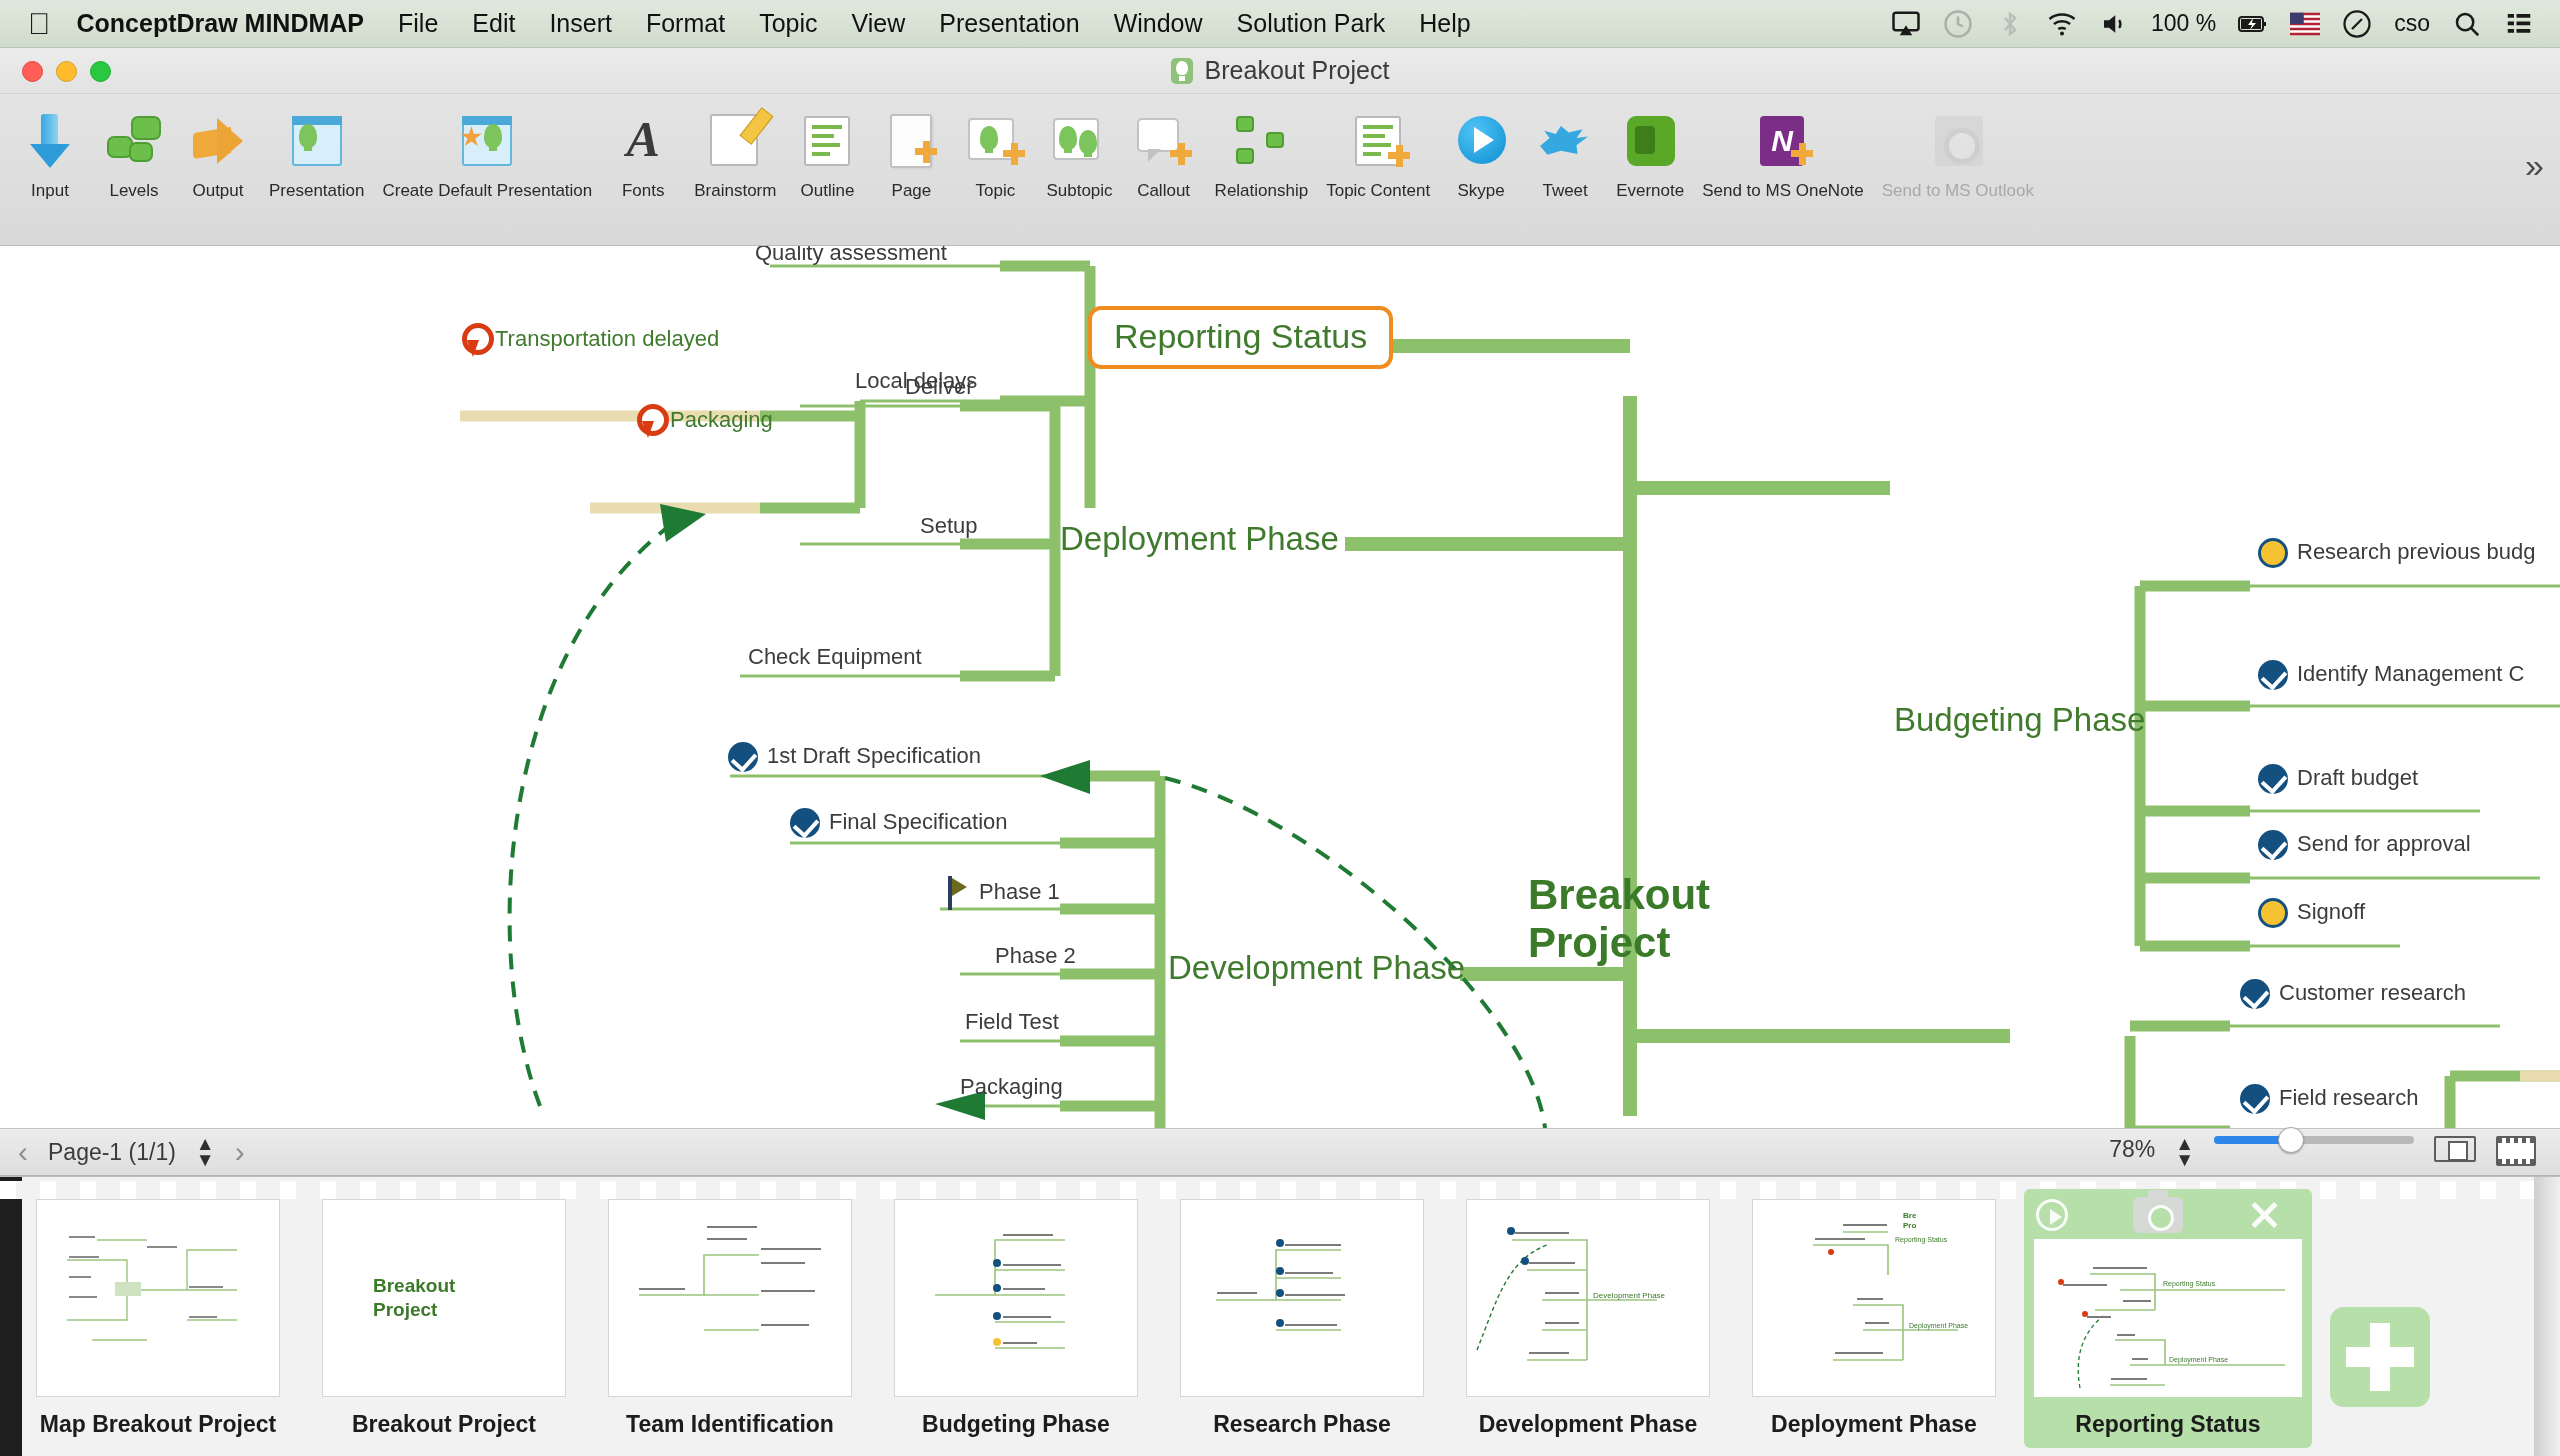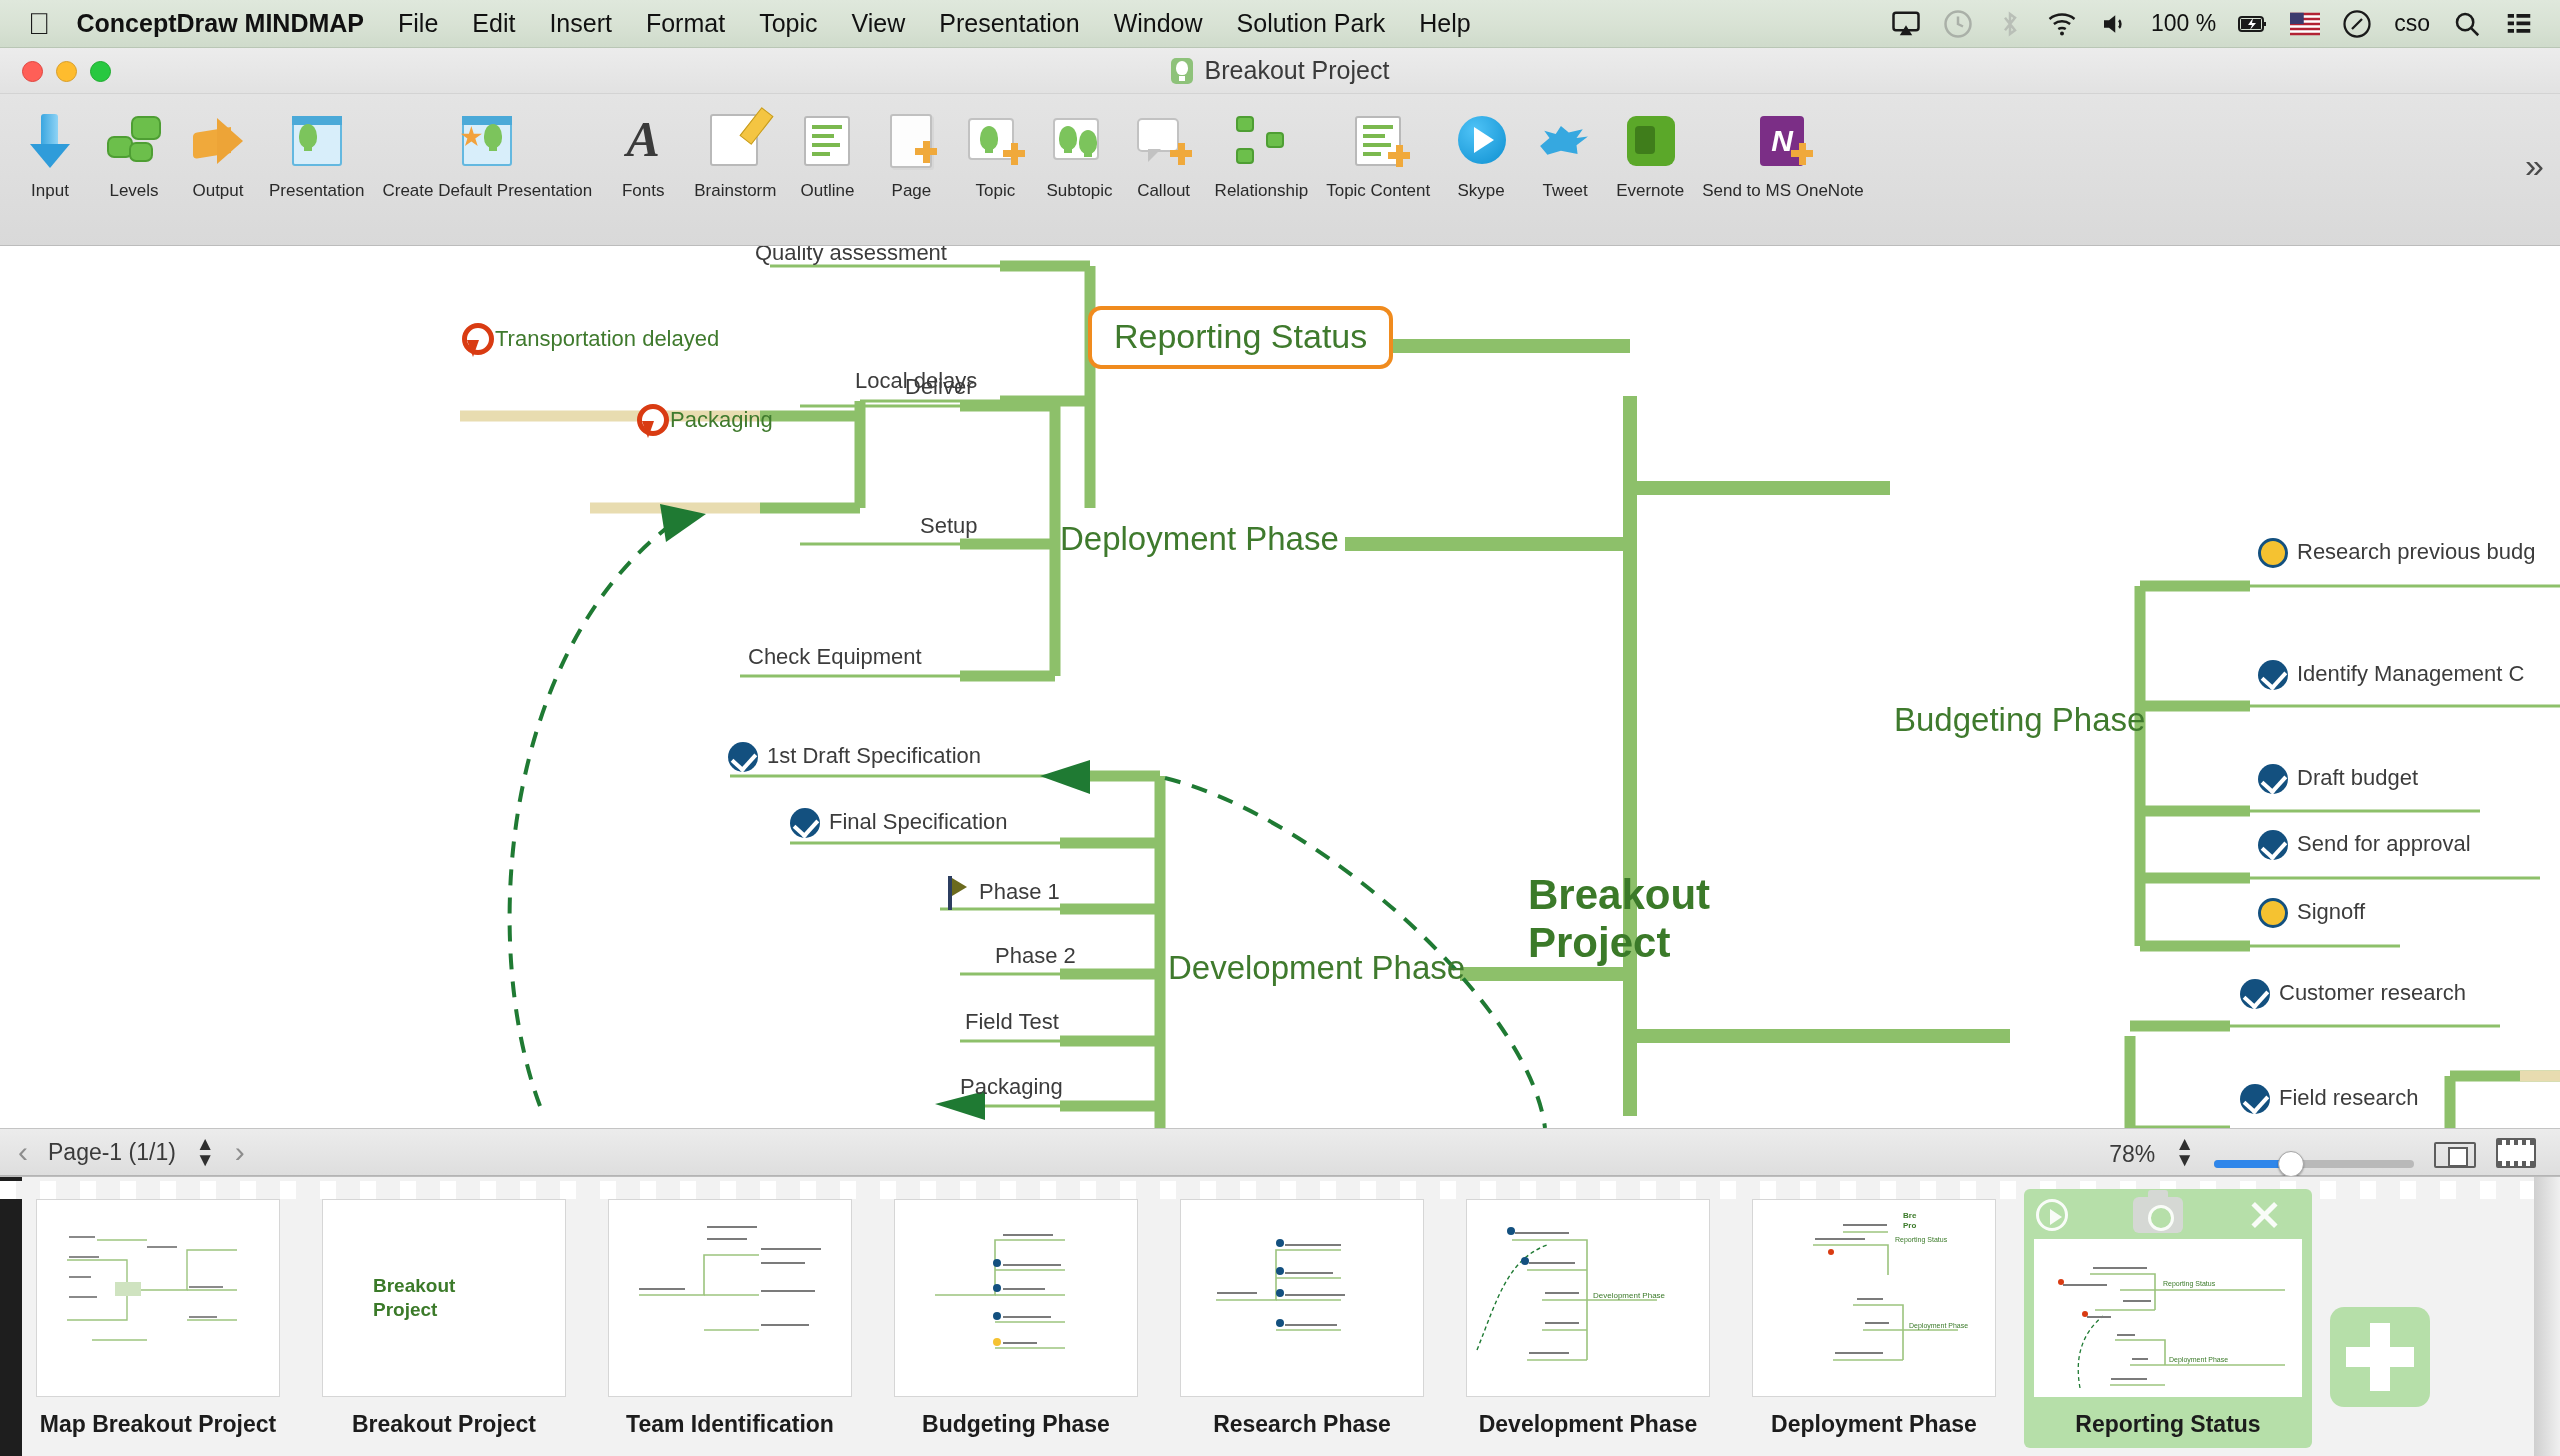--- a/index.html
+++ b/index.html
@@ -481,6 +481,12 @@
       <span class="lbl">Send to MS OneNote</span>
     </div>
 
+    <div class="tbtn dim">
+      <span class="glyph">
+          <i class="ic-outlook"></i>
+        </span>
+      <span class="lbl">Send to MS Outlook</span>
+    </div>
 
     <span class="chev-more">»</span>
   </div>

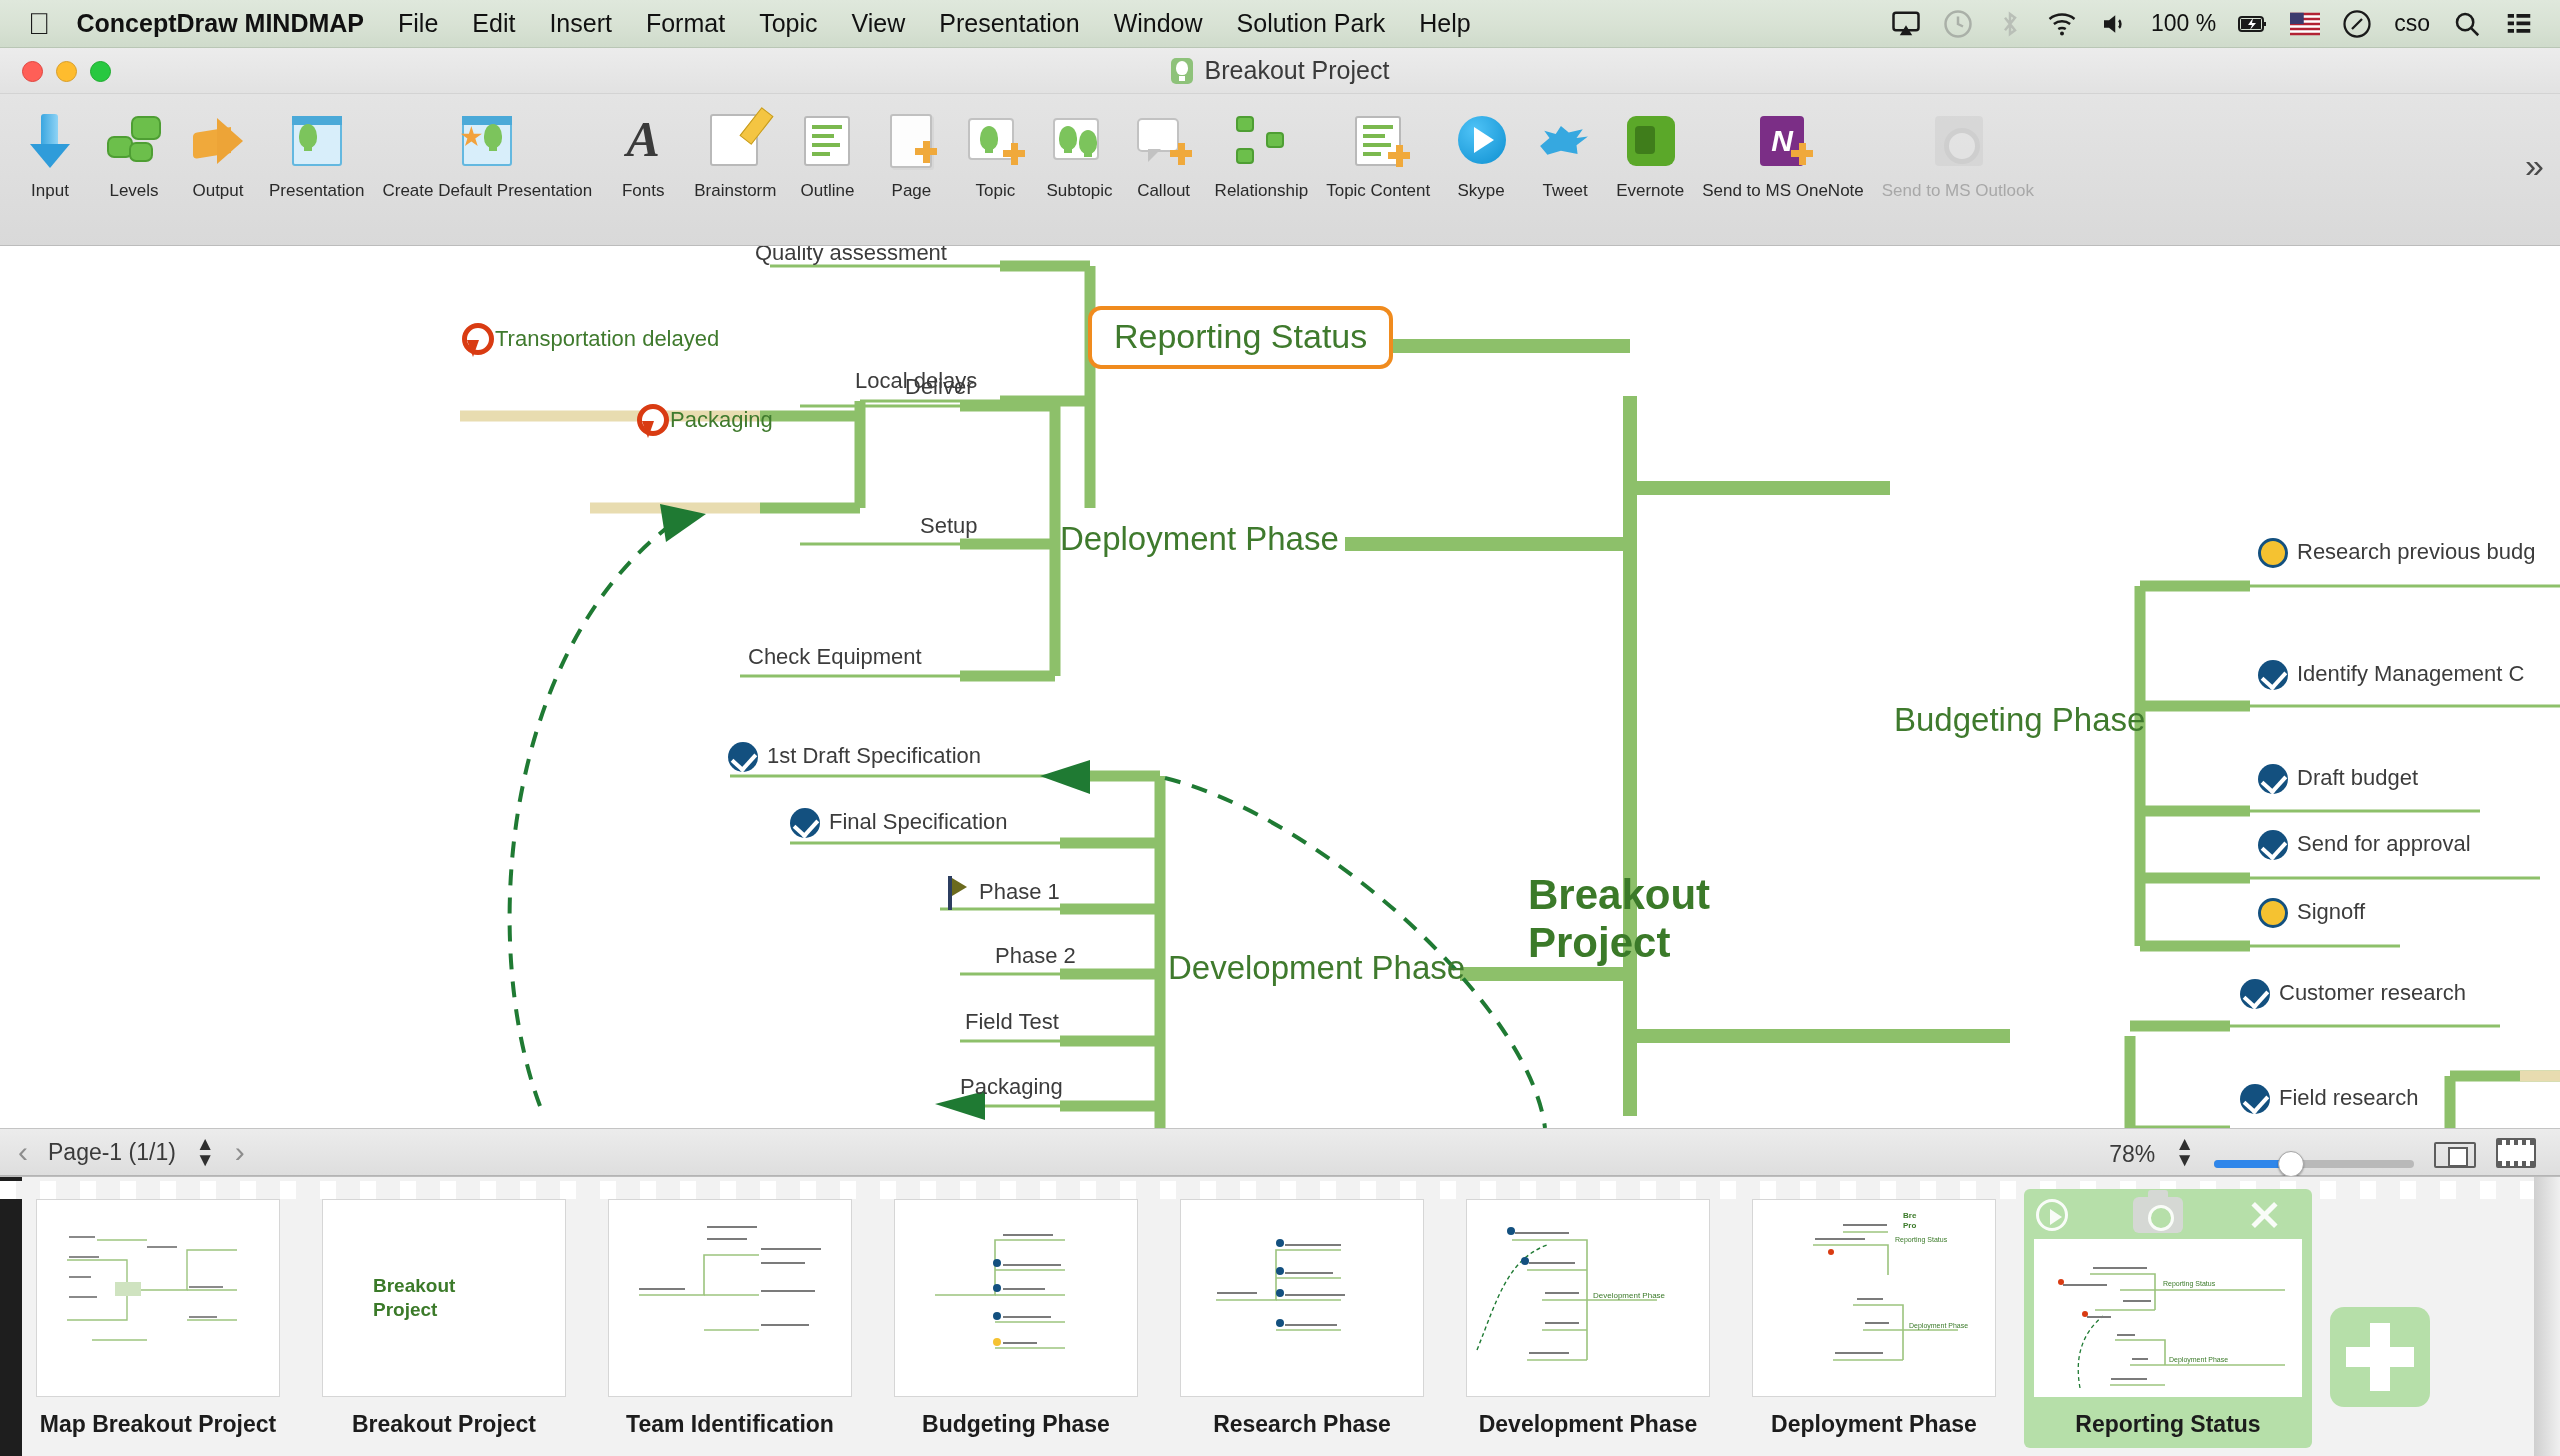--- a/index.html
+++ b/index.html
@@ -184,7 +184,7 @@
   .pgnav .pglbl { font-size:23px; color:#3a3a3a; }
   .stepper { font-size:19px; color:#2f2f2f; line-height:.82; display:flex; flex-direction:column; }
   #statusbar .sp { flex:1 1 auto; }
-  .zoombox { display:flex; align-items:flex-end; gap:20px; padding-right:24px; }
+  .zoombox { display:flex; align-items:flex-start; gap:20px; padding-right:24px; }
   .zoombox .zval { font-size:23px; color:#3a3a3a; }
   .zslider { width:200px; height:8px; background:#b9b9b9; border-radius:4px; position:relative; }
   .zslider .fill { position:absolute; left:0; top:0; height:8px; width:78px; background:#2f86ea; border-radius:4px; }

